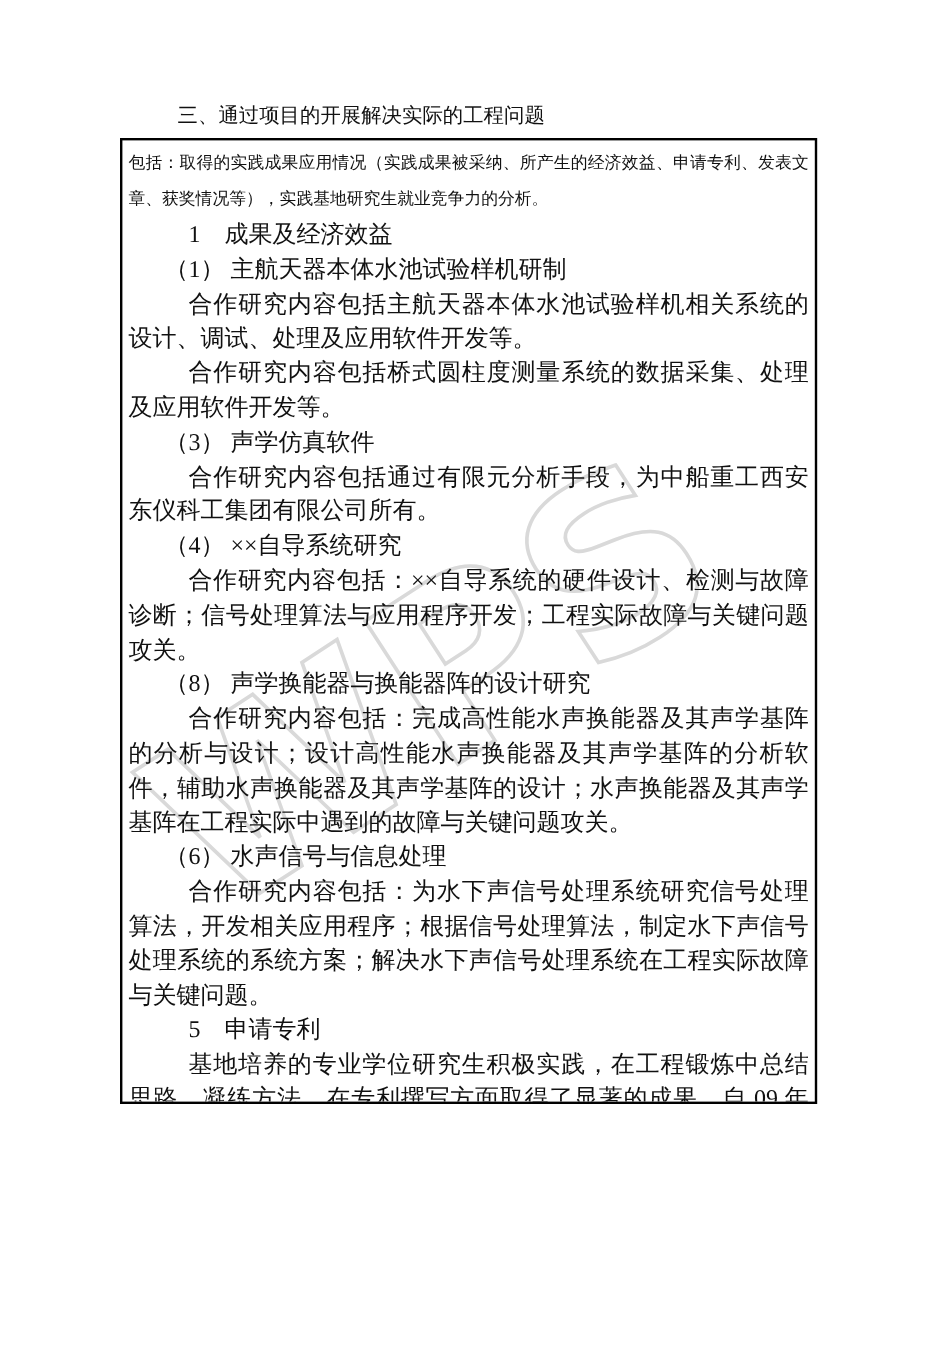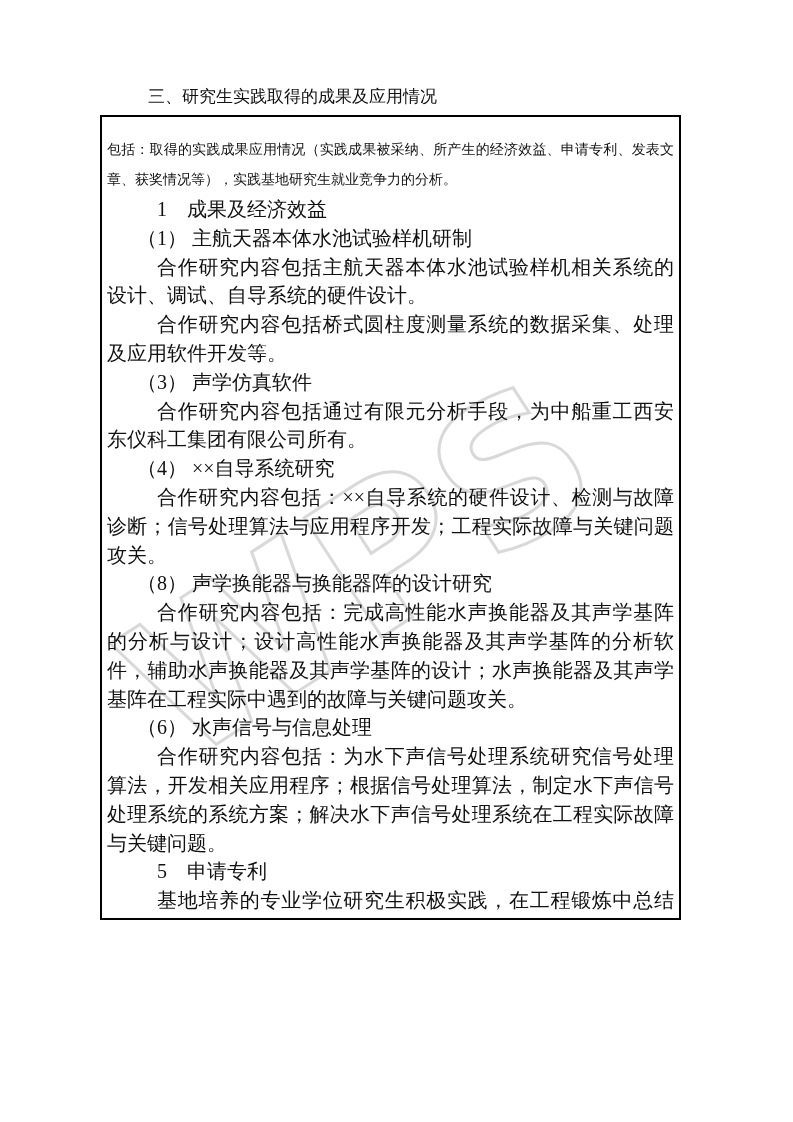--- a/index.html
+++ b/index.html
@@ -74,7 +74,7 @@
 
   <div class="watermark">WPS</div>
 
-  <div class="doc-title">三、研究生实践取得的成果及应用情况</div>
+  <div class="doc-title">三、通过项目的开展解决实际的工程问题</div>
 
   <div class="cell">
     <p class="intro">包括：取得的实践成果应用情况（实践成果被采纳、所产生的经济效益、申请专利、发表文章、获奖情况等），实践基地研究生就业竞争力的分析。</p>

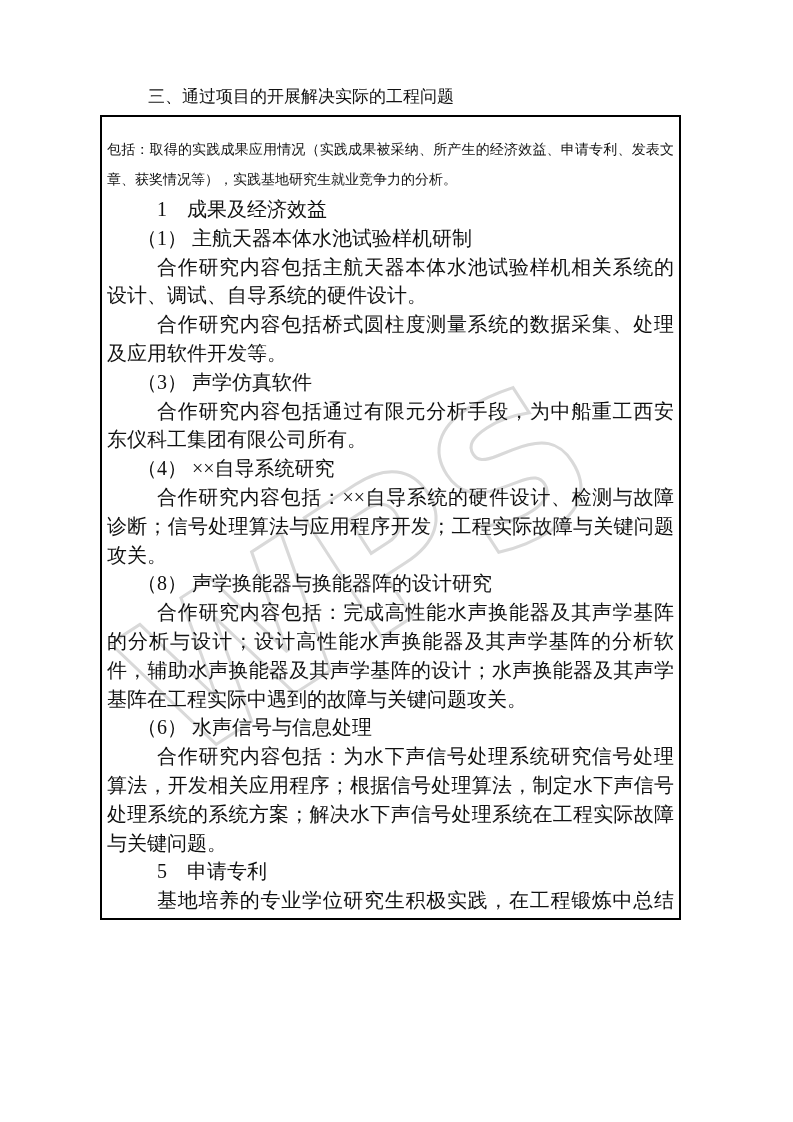--- a/index.html
+++ b/index.html
@@ -49,7 +49,7 @@
     height: 805px;
     border: 2px solid #000000;
     box-sizing: border-box;
-    padding: 18px 5px 0 5px;
+    padding: 5px 5px 0 5px;
     z-index: 1;
     background: transparent;
     overflow: hidden;

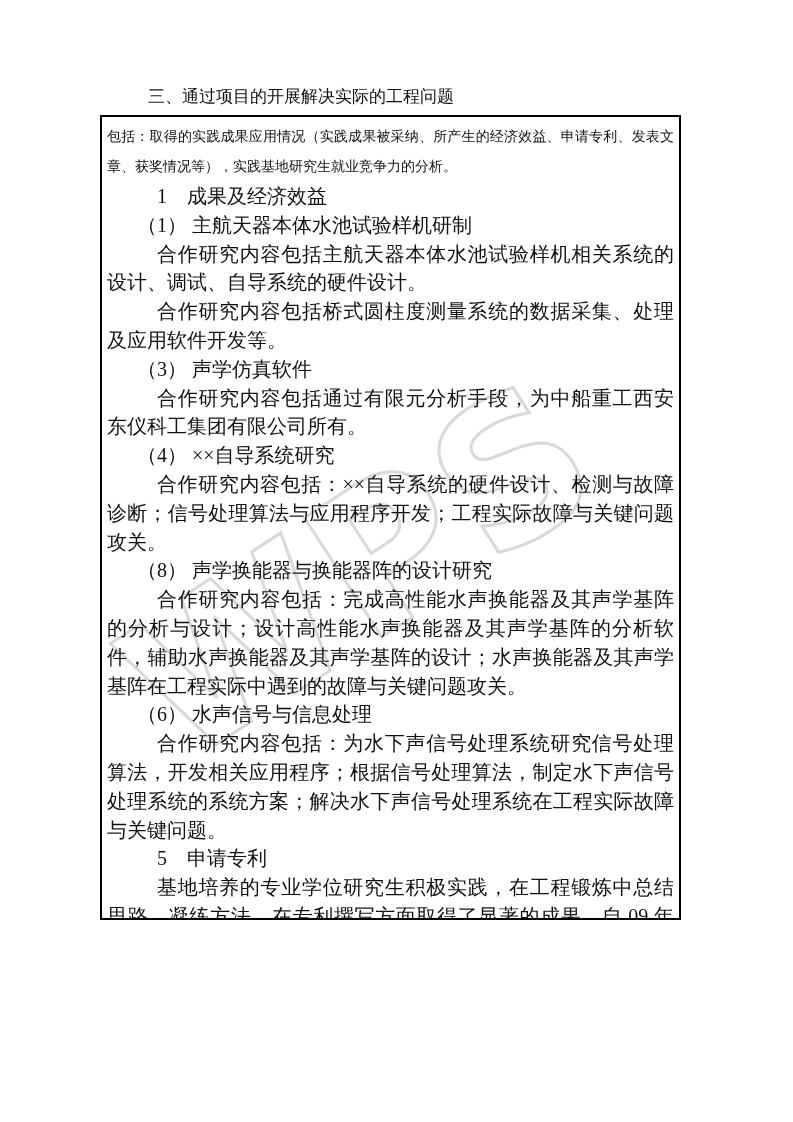--- a/index.html
+++ b/index.html
@@ -81,7 +81,7 @@
     <div>
         <p class="heading">1　成果及经济效益</p>
         <p class="item">（1） 主航天器本体水池试验样机研制</p>
-        <p class="para">合作研究内容包括主航天器本体水池试验样机相关系统的设计、调试、自导系统的硬件设计。</p>
+        <p class="para">合作研究内容包括主航天器本体水池试验样机相关系统的设计、调试、处理及应用软件开发等。</p>
         <p class="para">合作研究内容包括桥式圆柱度测量系统的数据采集、处理及应用软件开发等。</p>
         <p class="item">（3） 声学仿真软件</p>
         <p class="para">合作研究内容包括通过有限元分析手段，为中船重工西安东仪科工集团有限公司所有。</p>

